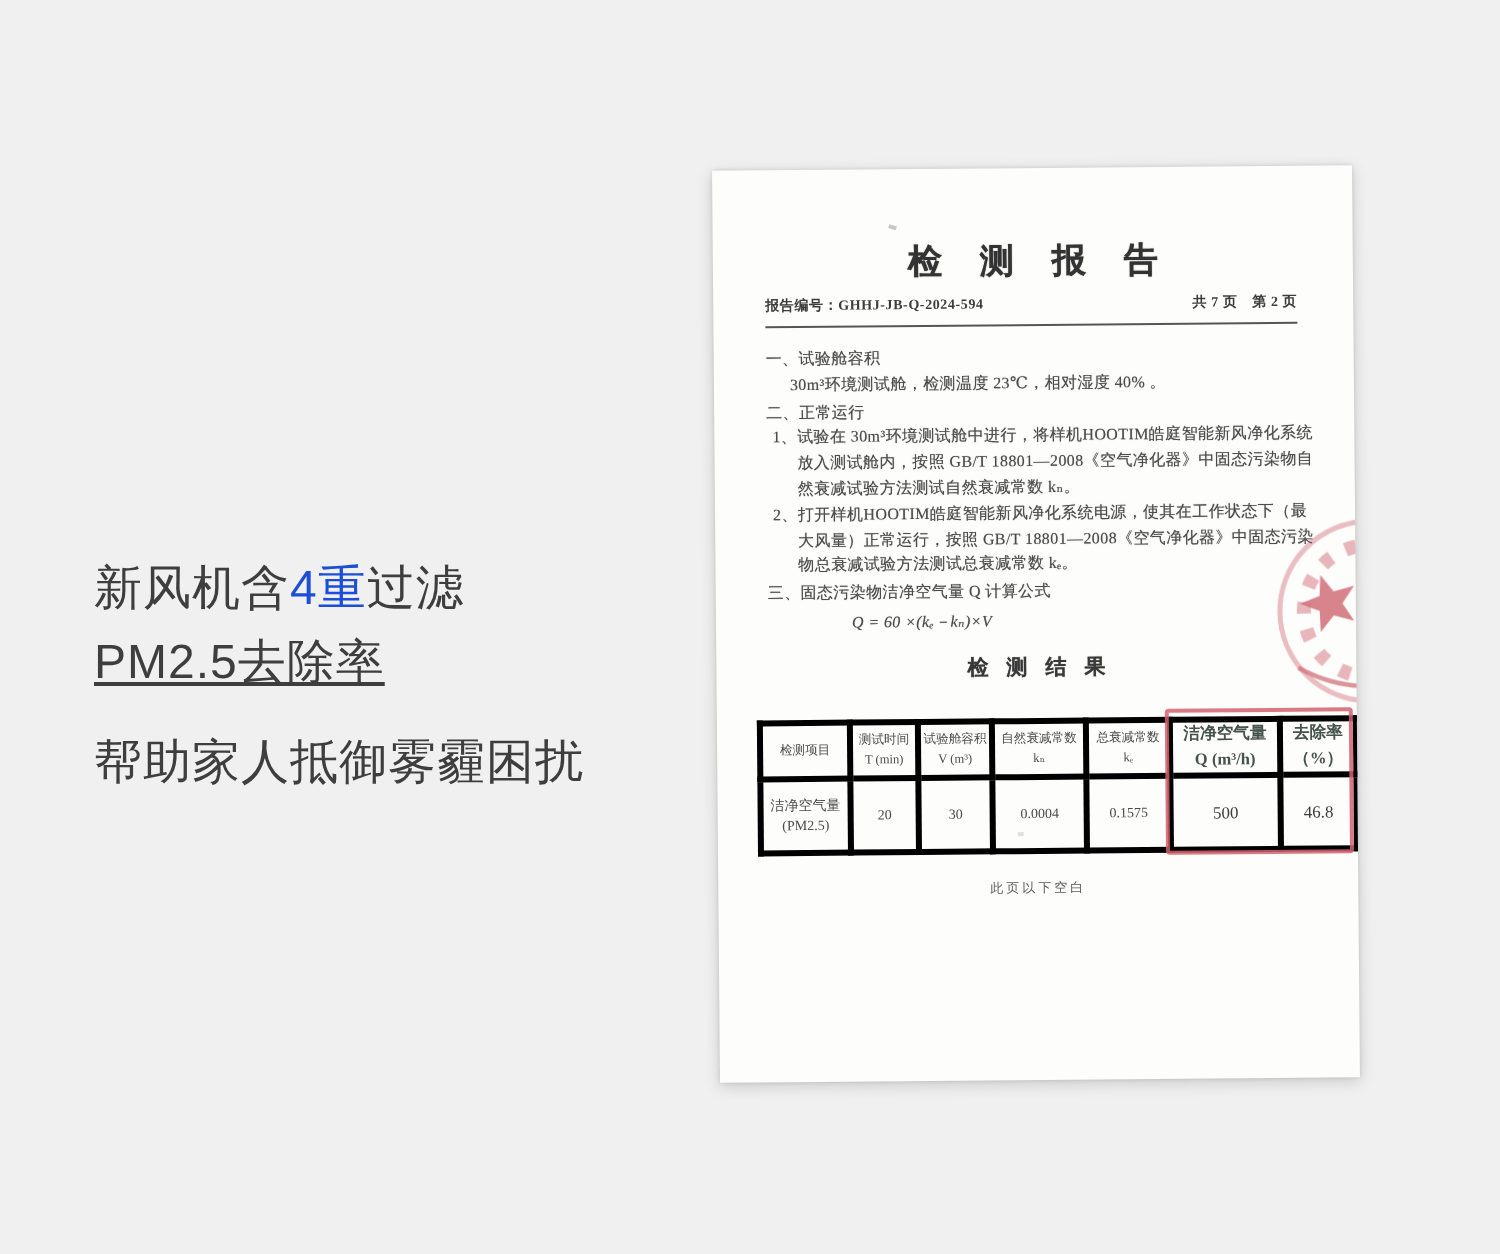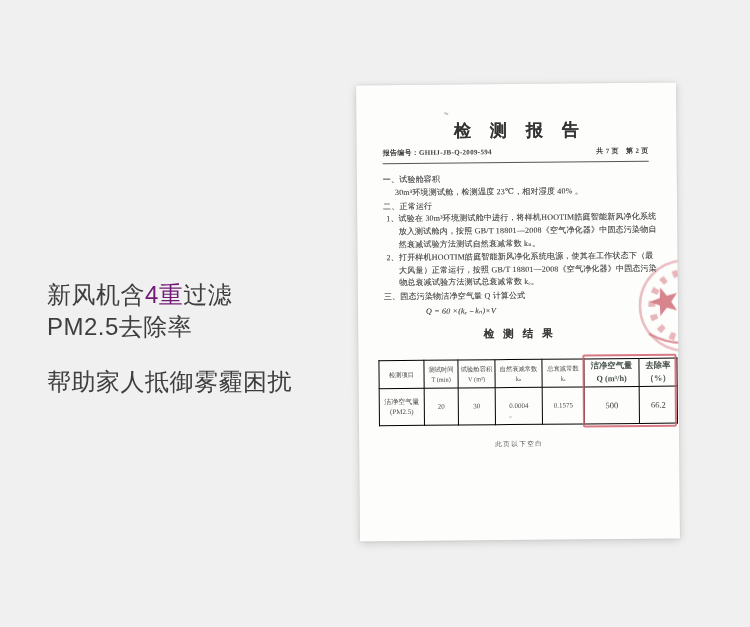--- a/index.html
+++ b/index.html
@@ -108,7 +108,7 @@
   <div class="paper">
     <div class="r-title">检测报告</div>
     <div class="r-meta">
-      <span>报告编号：GHHJ-JB-Q-2009-594</span>
+      <span>报告编号：GHHJ-JB-Q-2024-594</span>
       <span>共 7 页　第 2 页</span>
     </div>
     <div class="r-rule"></div>

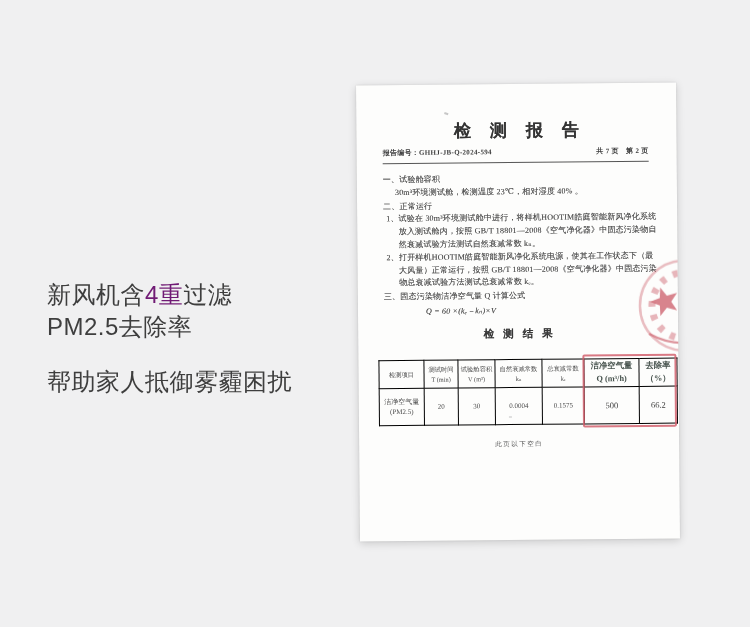--- a/index.html
+++ b/index.html
@@ -13,7 +13,7 @@
   
   .marketing { position:absolute; left:47px; top:279px; color:#3e3e3e; }
   .m-line  { font-size:24px; line-height:32px; letter-spacing:0.5px; white-space:nowrap; }
-  .accent  { color:#701a75; }
+  .accent  { color:#1d4ed8; }
   .m-line2 { display:flex; align-items:flex-start; height:42px; }
   .m-line2 .big { font-size:41px; line-height:42px; letter-spacing:0; }
   .m-line3 { margin-top:13px; }

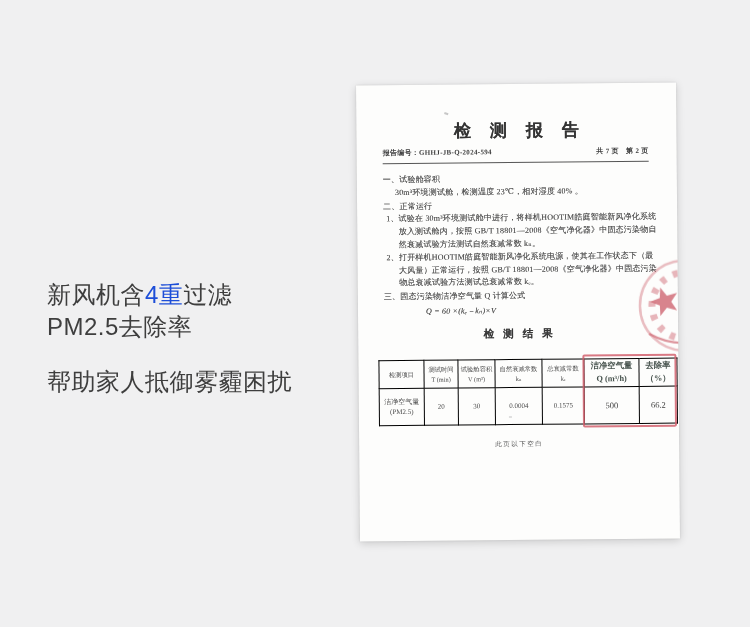--- a/index.html
+++ b/index.html
@@ -14,7 +14,7 @@
   .marketing { position:absolute; left:47px; top:279px; color:#3e3e3e; }
   .m-line  { font-size:24px; line-height:32px; letter-spacing:0.5px; white-space:nowrap; }
   .accent  { color:#1d4ed8; }
-  .m-line2 { display:flex; align-items:flex-start; height:42px; }
+  .m-line2 { display:flex; align-items:center; height:42px;text-decoration:underline; }
   .m-line2 .big { font-size:41px; line-height:42px; letter-spacing:0; }
   .m-line3 { margin-top:13px; }
 

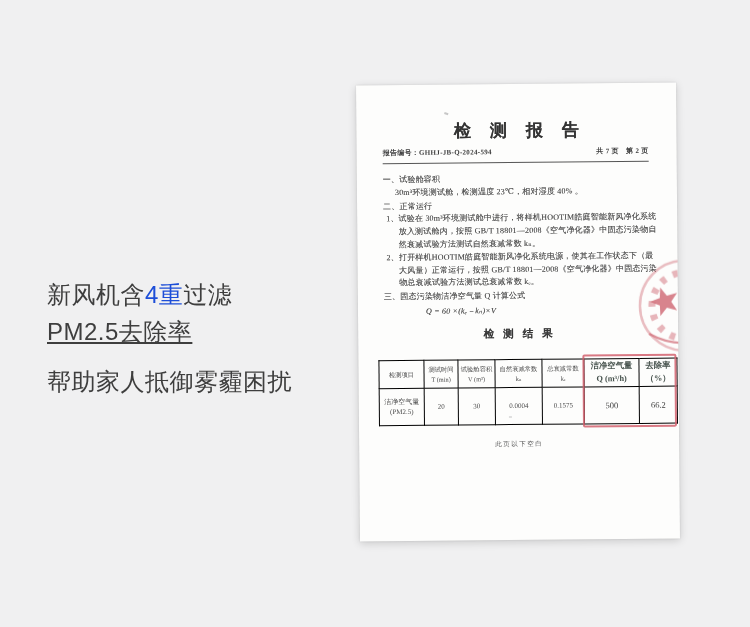--- a/index.html
+++ b/index.html
@@ -67,7 +67,7 @@
   .r-table col.c4{width:47px}.r-table col.c5{width:42px}.r-table col.c6{width:55px}
   .r-table col.c7{width:38px}
   .r-table th, .r-table td {
-    border:1px solid #000000; text-align:center; vertical-align:middle; padding:0;
+    border:3px solid #000000; text-align:center; vertical-align:middle; padding:0;
     color:#4a4a4a;
   }
   .r-table thead th { height:28px; font-size:6.3px; font-weight:normal; line-height:1.55; }

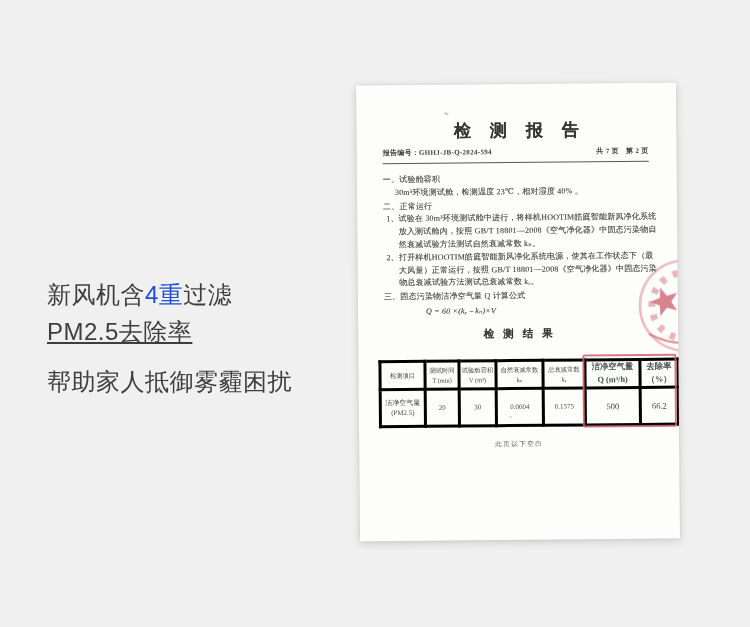--- a/index.html
+++ b/index.html
@@ -233,7 +233,7 @@
   </td>
 
   <td class="hl">
-    <div>66.2</div>
+    <div>46.8</div>
               <div></div>
   </td>
 </tr>

